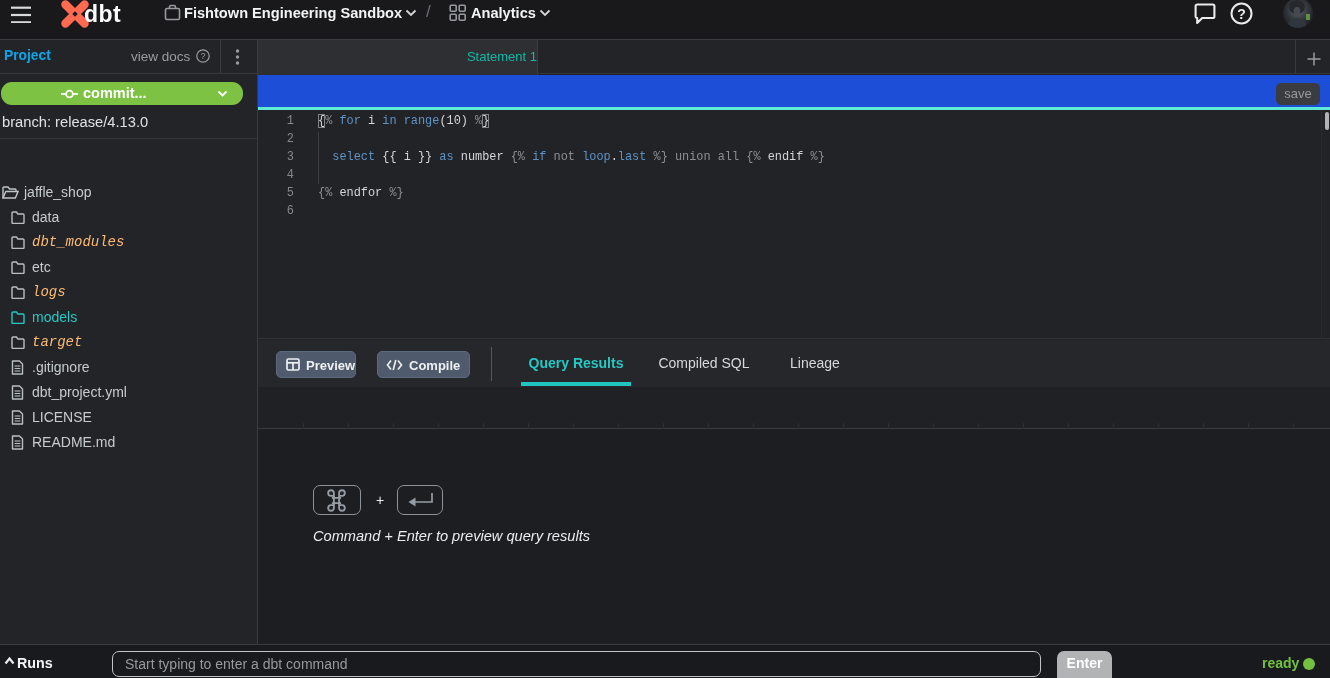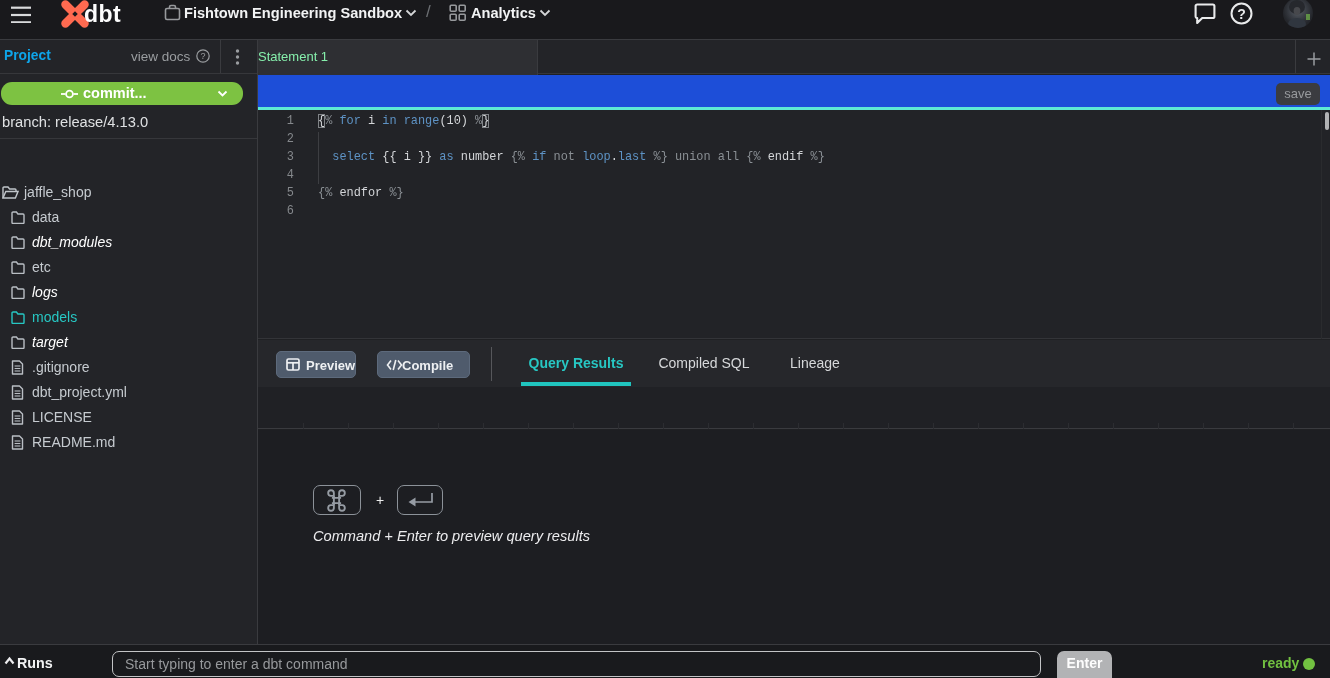--- a/index.html
+++ b/index.html
@@ -21,7 +21,7 @@
 
   
   #tabrow { left:258px; top:40px; width:1072px; height:34px; background:#232428; border-bottom:1px solid #36373b; }
-  #tab1 { position:absolute; left:0px; top:0px; width:280px; height:51px; background:#2e2f33; border-right:1px solid #3a3b3f; color:#86efac; font-size:13px; text-align:left; line-height:33px; }
+  #tab1 { position:absolute; left:0px; top:0px; width:280px; height:51px; background:#2e2f33; border-right:1px solid #3a3b3f; color:#14b8a6; font-size:13px; text-align:right; line-height:33px; }
   #toolrow { left:258px; top:75px; width:1072px; height:35px; background:#1d4ed8; border-bottom:3px solid #5eead4; }
   #savebtn { position:absolute; right:10px; top:8px; width:44px; height:22px; background:#3b3c40; border-radius:5px; color:#97999c; font-size:13px; text-align:center; line-height:21px; }
   #editor { left:258px; top:110px; width:1072px; height:229px; background:#222327; border-bottom:1px solid #333438;

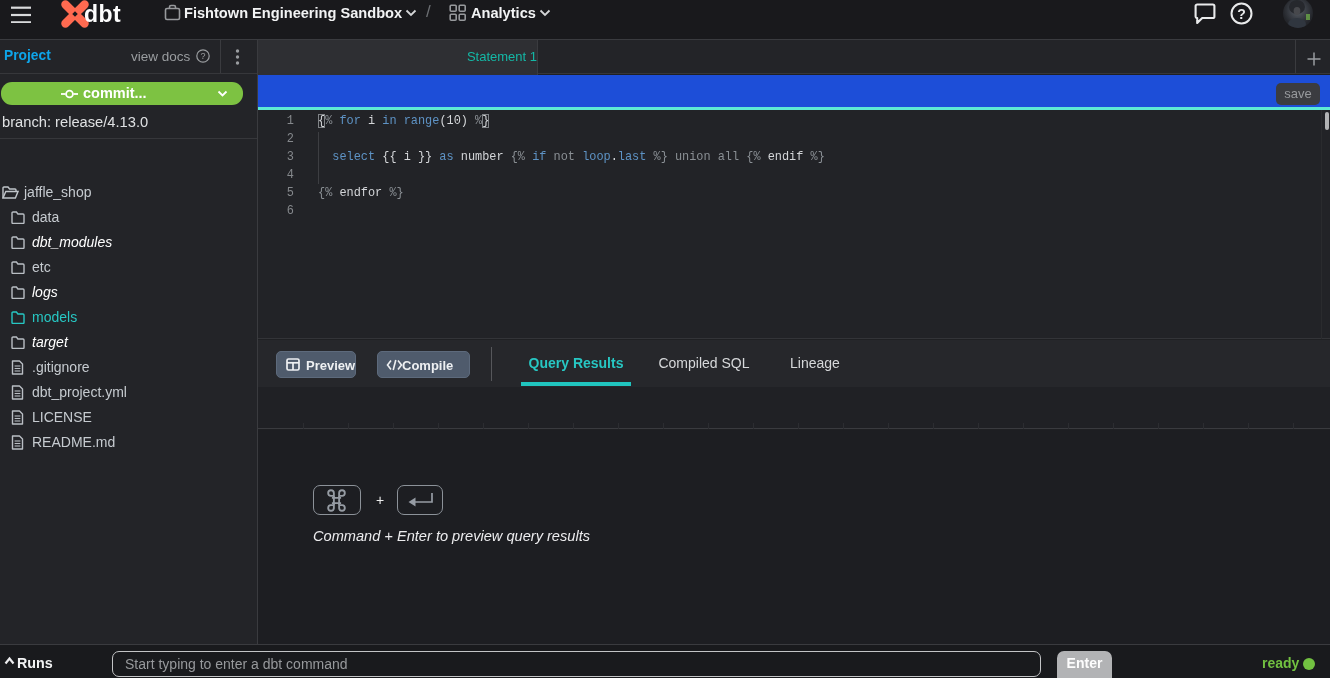--- a/index.html
+++ b/index.html
@@ -17,7 +17,7 @@
   #sbheader { left:0; top:0; width:257px; height:34px; border-bottom:1px solid #36373b; }
   #commitbtn { left:1px; top:42px; width:242px; height:23px; background:#7dc242; border-radius:11px; }
   .treerow { position:absolute; left:0; width:257px; height:25px; color:#c6cbd0; font-size:14px;margin-top:28px; }
-  .dim { color:#ffffff; font-style:italic; }
+  .dim { color:#fdba74; font-style:italic;font-family:Liberation Mono, monospace; }
 
   
   #tabrow { left:258px; top:40px; width:1072px; height:34px; background:#232428; border-bottom:1px solid #36373b; }

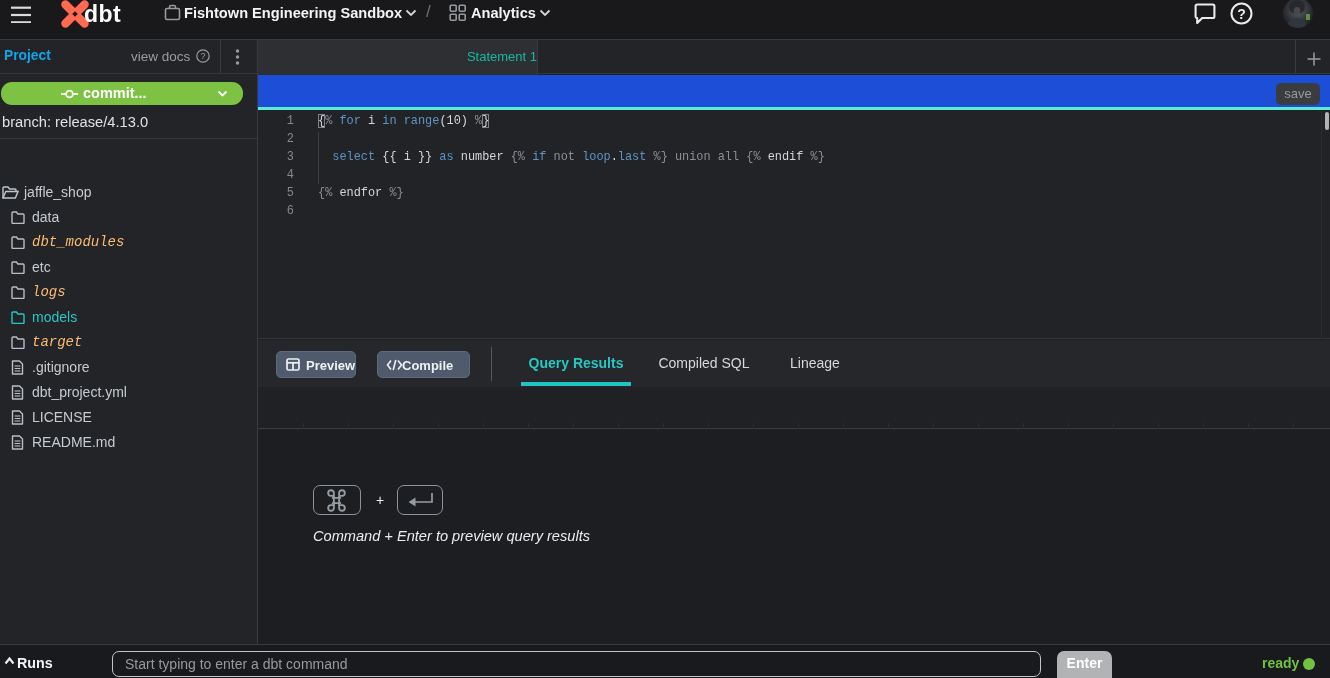--- a/index.html
+++ b/index.html
@@ -299,7 +299,7 @@
             <line x1="9.8" y1="1" x2="7.2" y2="11"></line>
           </g>
       </svg>
-      <span style="position:absolute;left:24px;top:6px;">Compile</span>
+      <span style="position:absolute;left:31px;top:6px;">Compile</span>
     </div>
     <div class="abs" style="left:233px;top:7px;width:1px;height:34px;background:#56575b;"></div>
     <div class="rtab" style="left:263px;width:110px;color:#27c7c3;font-weight:bold;">Query Results</div>

